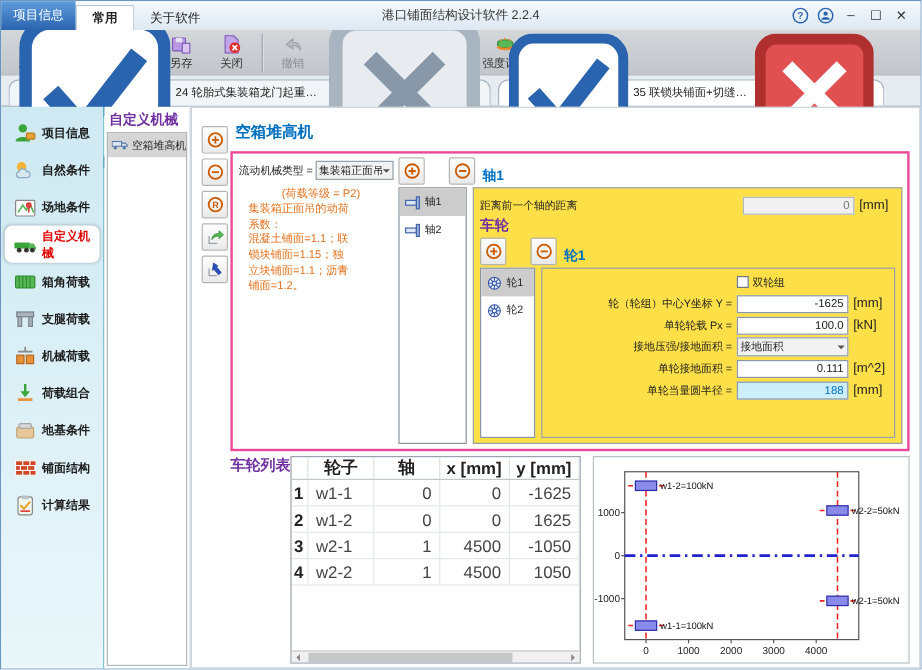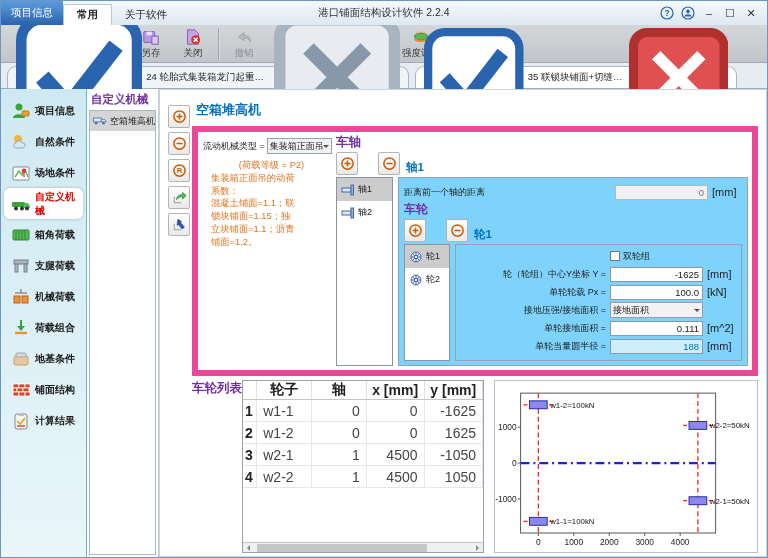--- a/index.html
+++ b/index.html
@@ -44,7 +44,7 @@
 .sqbtn{width:22px;height:23px;background:linear-gradient(#fefefe,#e9e9e9);border:1px solid #b4b4b4;border-radius:2px;display:flex;align-items:center;justify-content:center;}
 .sqbtn svg{width:15px;height:15px;}
 .maintitle{position:absolute;left:36px;top:11px;color:#0070c0;font-weight:bold;font-size:13px;}
-.machinebox{position:absolute;left:32px;top:36px;right:8px;height:250px;border:6px solid #ec4899;background:#fff;display:flex;}
+.machinebox{position:absolute;left:32px;top:36px;right:8px;height:250px;border:2px solid #ec4899;background:#fff;display:flex;}
 .leftcol{width:136px;padding:6px 2px 0 5px;flex:0 0 136px;}
 .typerow{display:flex;align-items:center;gap:2px;font-size:9px;white-space:nowrap;}
 .select{border:1px solid #94a0ac;background:#f2f2f2;height:16px;display:flex;align-items:center;font-size:9px;padding:0 2px;position:relative;flex:1;min-width:0;}

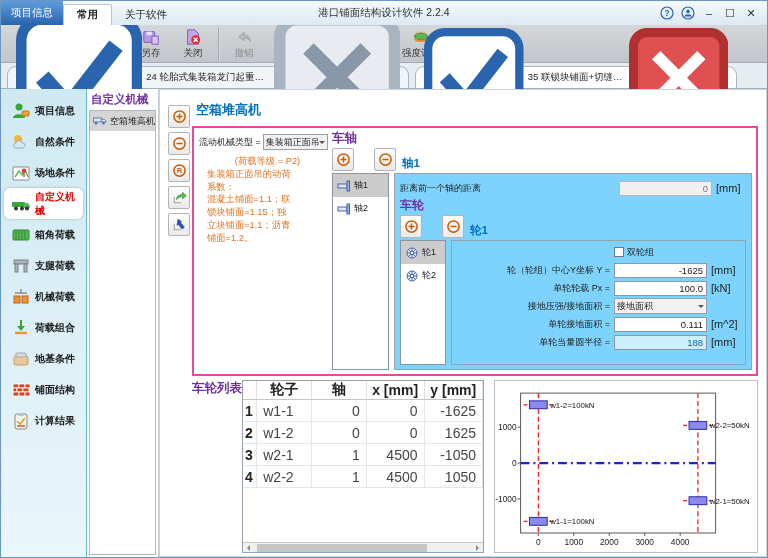--- a/index.html
+++ b/index.html
@@ -427,7 +427,6 @@
         </div>
 
         <div class="axlesec">
-          <div class="sechead">车轴</div>
           <div class="ctlrow">
             <span class="sqbtn" id="axleAdd">
                 <svg viewBox="0 0 20 20">

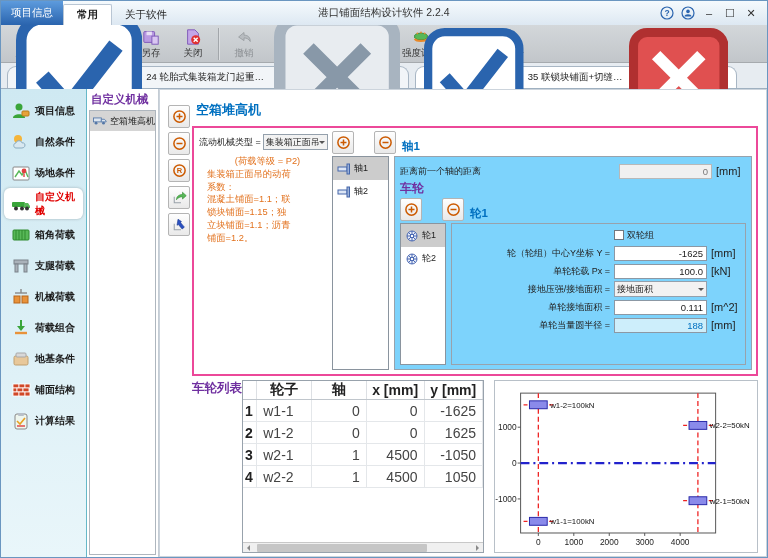--- a/index.html
+++ b/index.html
@@ -63,7 +63,7 @@
 .vitem{height:23px;display:flex;align-items:center;gap:3px;padding-left:4px;font-size:9px;white-space:nowrap;}
 .vitem.active{background:#cccccc;}
 .vitem svg{width:14px;height:12px;flex:0 0 14px;}
-.groupbox{flex:1;border:1px solid #98a2ac;background:#7dd3fc;min-width:0;}
+.groupbox{flex:1;border:1px solid #98a2ac;background:#fde047;min-width:0;}
 .axlebox{padding:3px 5px 0 5px;display:flex;flex-direction:column;}
 .frow{display:flex;align-items:center;height:18px;}
 .flabel{flex:1;text-align:right;font-size:9px;padding-right:4px;white-space:nowrap;overflow:hidden;}

